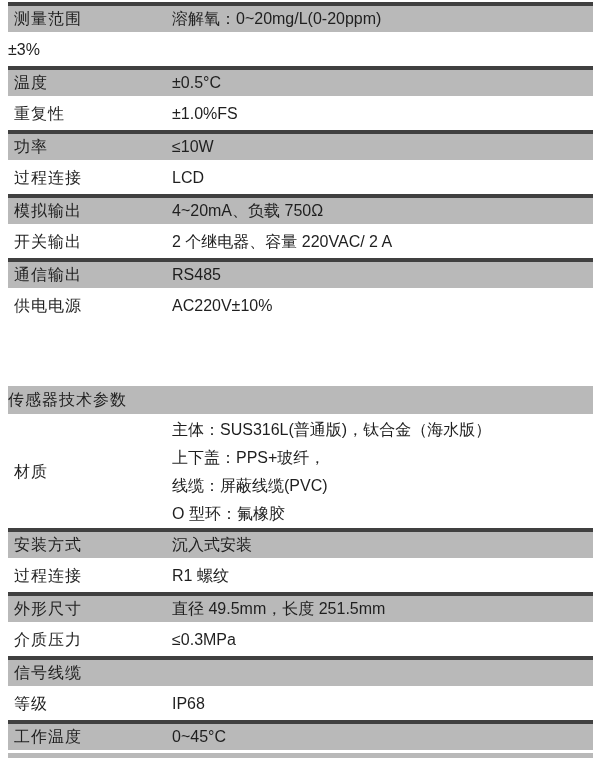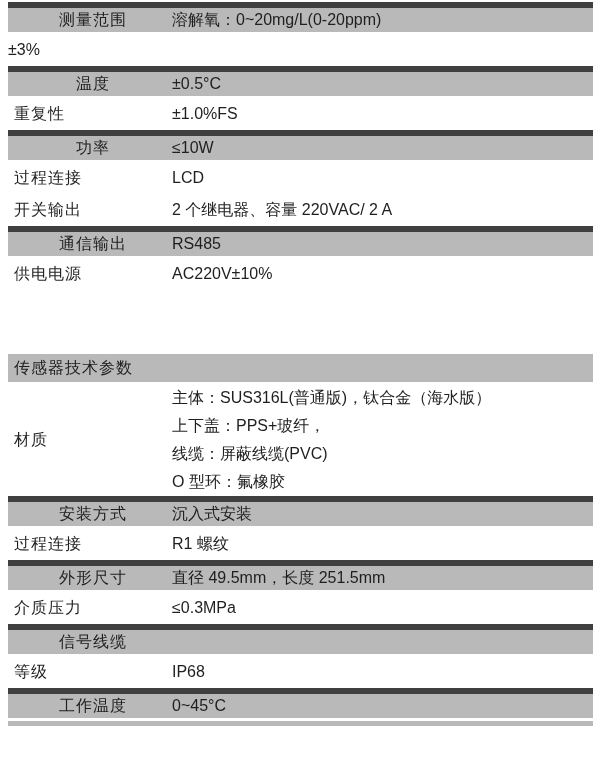--- a/index.html
+++ b/index.html
@@ -29,9 +29,8 @@
   }
   .row.shaded {
     background: #b9b9b9;
-    border-top: 6px solid #404040;
+    border-top: 4px solid #404040;
     border-bottom: 2px solid #ffffff;
-    text-align: center;
   }
   .cell.label {
     box-sizing: border-box;

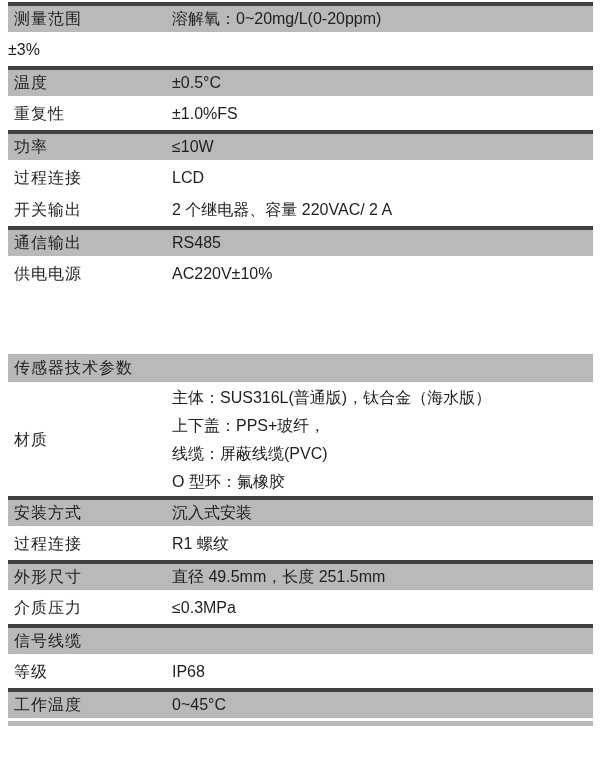--- a/index.html
+++ b/index.html
@@ -112,6 +112,10 @@
       <div class="cell label">过程连接</div>
       <div class="cell value">LCD</div>
     </div>
+    <div class="row shaded">
+      <div class="cell label">模拟输出</div>
+      <div class="cell value">4~20mA、负载 750Ω</div>
+    </div>
     <div class="row">
       <div class="cell label">开关输出</div>
       <div class="cell value">2 个继电器、容量 220VAC/ 2 A</div>

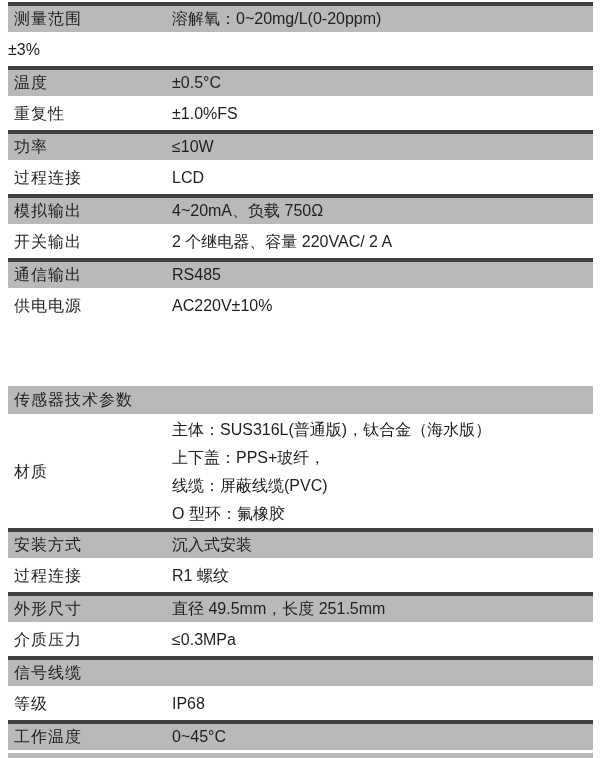--- a/index.html
+++ b/index.html
@@ -59,7 +59,6 @@
     border-bottom: 2px solid #ffffff;
   }
   .section-header-row .title {
-    padding-left: 6px;
     font-family: "Liberation Serif", serif;
     font-size: 16px;
     letter-spacing: 1px;

